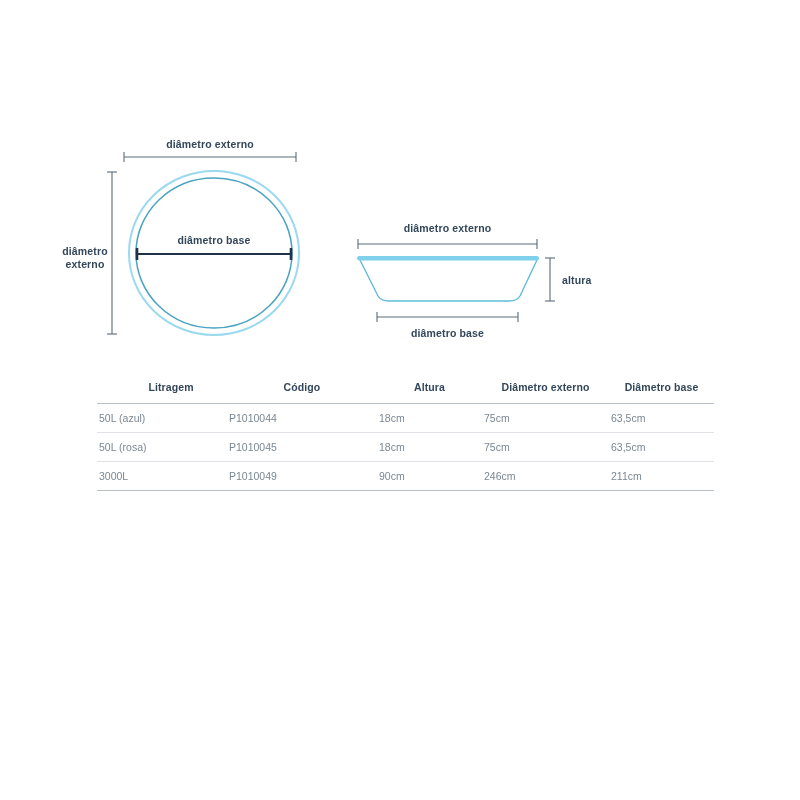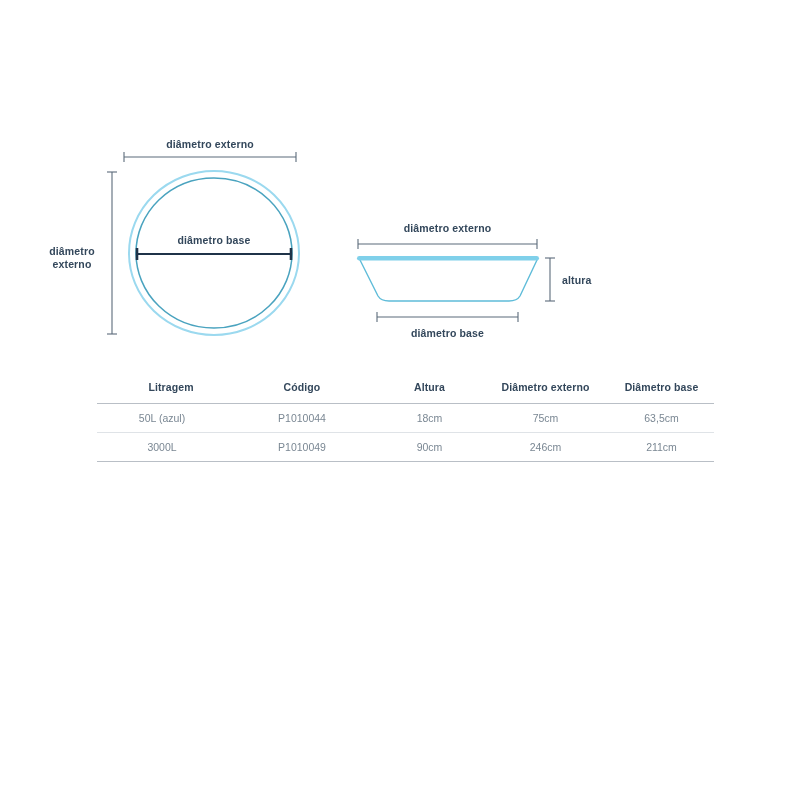--- a/index.html
+++ b/index.html
@@ -147,7 +147,7 @@
 
     <div class="dim-label center" style="left:124px; top:138px; width:172px;">diâmetro externo</div>
 
-    <div class="dim-label center" style="left:38px; top:245px; width:68px;"><span>diâmetro</span><br><span>externo</span></div>
+    <div class="dim-label center" style="left:51px; top:245px; width:68px;"><span>diâmetro</span><br><span>externo</span></div>
 
     <div class="dim-label center" style="left:137px; top:234px; width:154px;">diâmetro base</div>
 

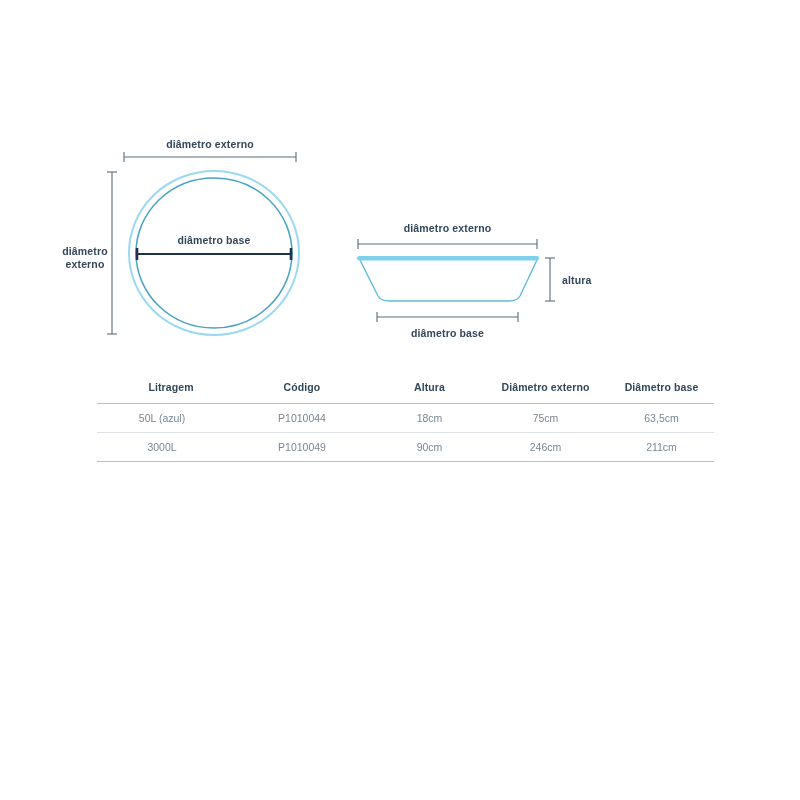--- a/index.html
+++ b/index.html
@@ -78,7 +78,7 @@
     font-size: 10.5px;
     color: #7a8793;
     padding: 8px 2px 8px 2px;
-    text-align: center;
+    text-align: left;
     border-bottom: 1px solid #dfe3e7;
     white-space: nowrap;
   }

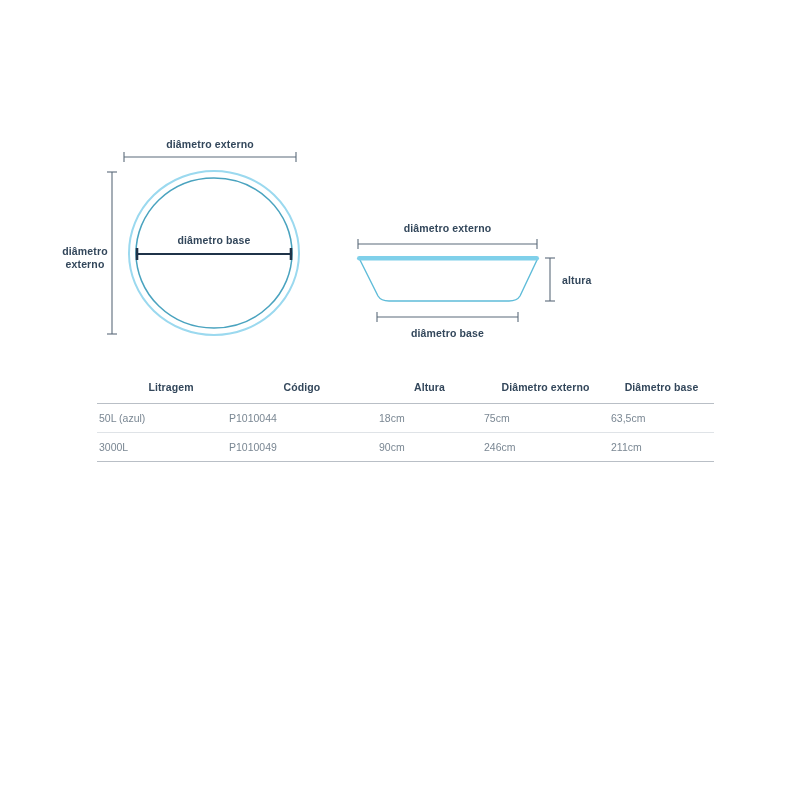--- a/index.html
+++ b/index.html
@@ -184,6 +184,13 @@
             <td>75cm</td>
             <td>63,5cm</td>
           </tr>
+          <tr>
+            <td>50L (rosa)</td>
+            <td>P1010045</td>
+            <td>18cm</td>
+            <td>75cm</td>
+            <td>63,5cm</td>
+          </tr>
           <tr class="last-row">
             <td>3000L</td>
             <td>P1010049</td>

